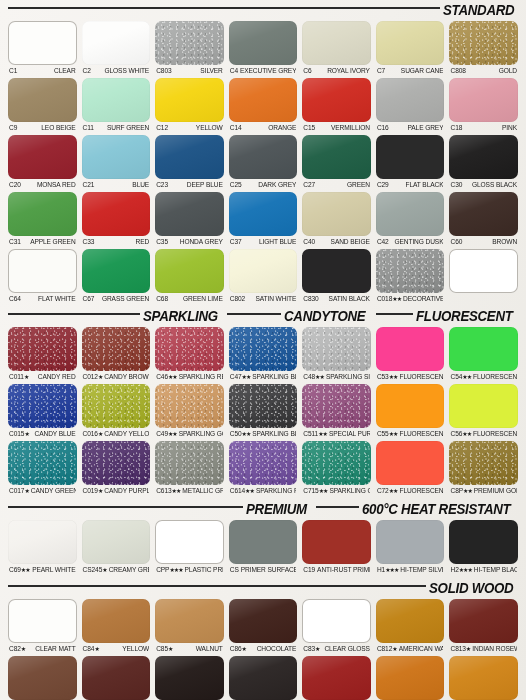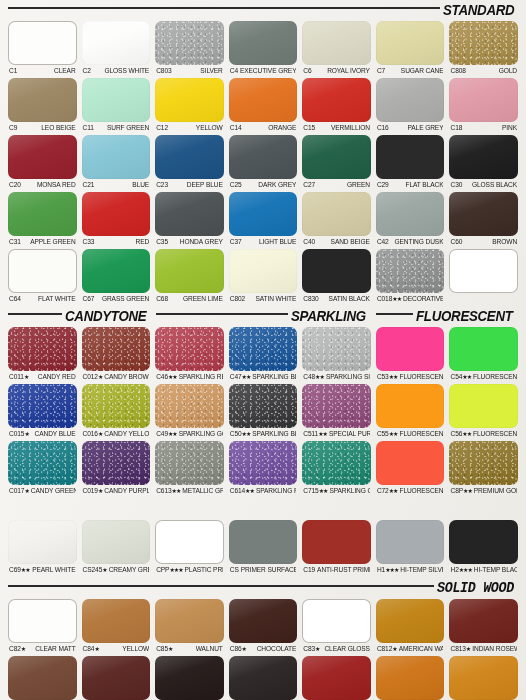--- a/index.html
+++ b/index.html
@@ -345,13 +345,13 @@
       </div>
       <div>
         <div class="headrow">
+          <div class="headgroup" style="flex: 3 1 0px;">
+            <div class="rule"></div>
+            <div class="headtitle">SPARKLING</div>
+          </div>
           <div class="headgroup" style="flex: 2 1 0px;">
             <div class="rule"></div>
             <div class="headtitle">CANDYTONE</div>
-          </div>
-          <div class="headgroup" style="flex: 3 1 0px;">
-            <div class="rule"></div>
-            <div class="headtitle">SPARKLING</div>
           </div>
           <div class="headgroup" style="flex: 2 1 0px; margin-top: 8px;">
             <div class="rule"></div>

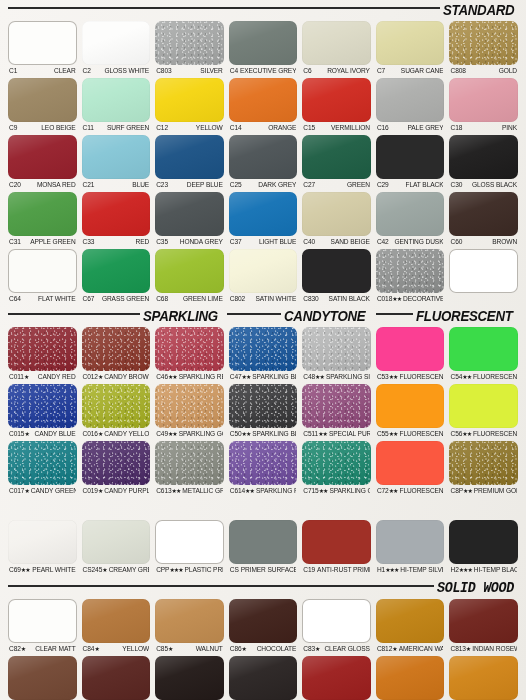--- a/index.html
+++ b/index.html
@@ -518,6 +518,10 @@
       </div>
       <div>
         <div class="headrow">
+          <div class="headgroup" style="flex: 3 1 0px;">
+            <div class="rule"></div>
+            <div class="headtitle">PREMIUM</div>
+          </div>
         </div>
         <div class="rowgap"></div>
         <div class="grid">

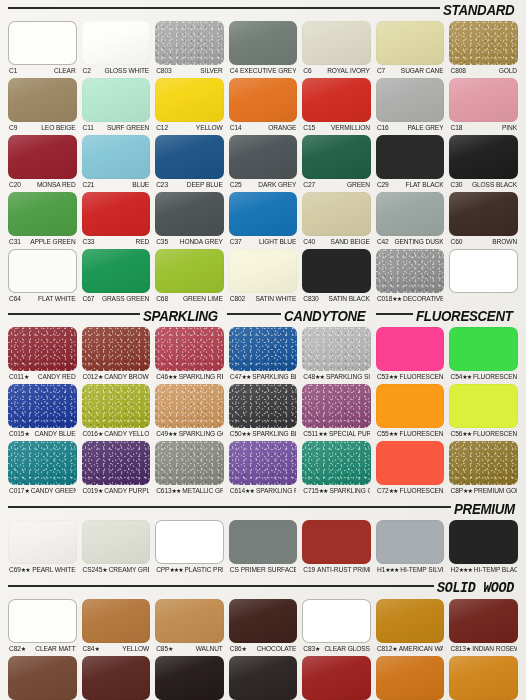--- a/index.html
+++ b/index.html
@@ -522,6 +522,10 @@
             <div class="rule"></div>
             <div class="headtitle">PREMIUM</div>
           </div>
+          <div class="headgroup" style="flex: 2 1 0px;">
+            <div class="rule"></div>
+            <div class="headtitle">600°C HEAT RESISTANT</div>
+          </div>
         </div>
         <div class="rowgap"></div>
         <div class="grid">

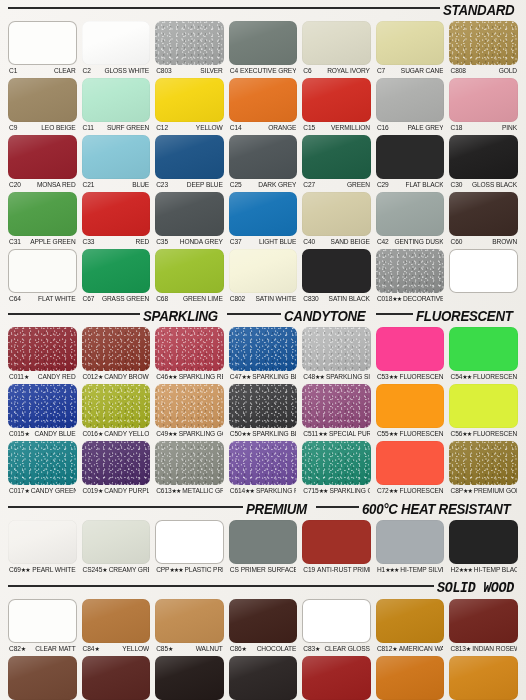--- a/index.html
+++ b/index.html
@@ -583,7 +583,7 @@
       </div>
       <div>
         <div class="headrow">
-          <div class="headgroup" style="flex: 4 1 0px; font-family: Liberation Mono, monospace;">
+          <div class="headgroup" style="flex: 4 1 0px;">
             <div class="rule"></div>
             <div class="headtitle">SOLID WOOD</div>
           </div>

